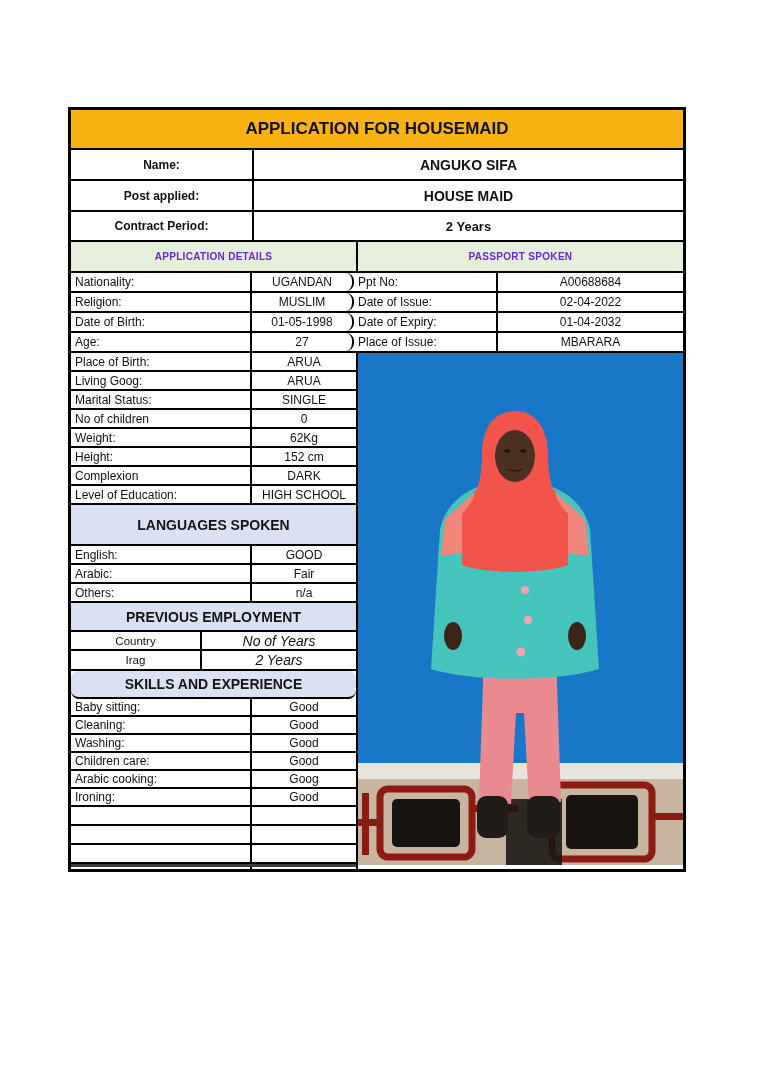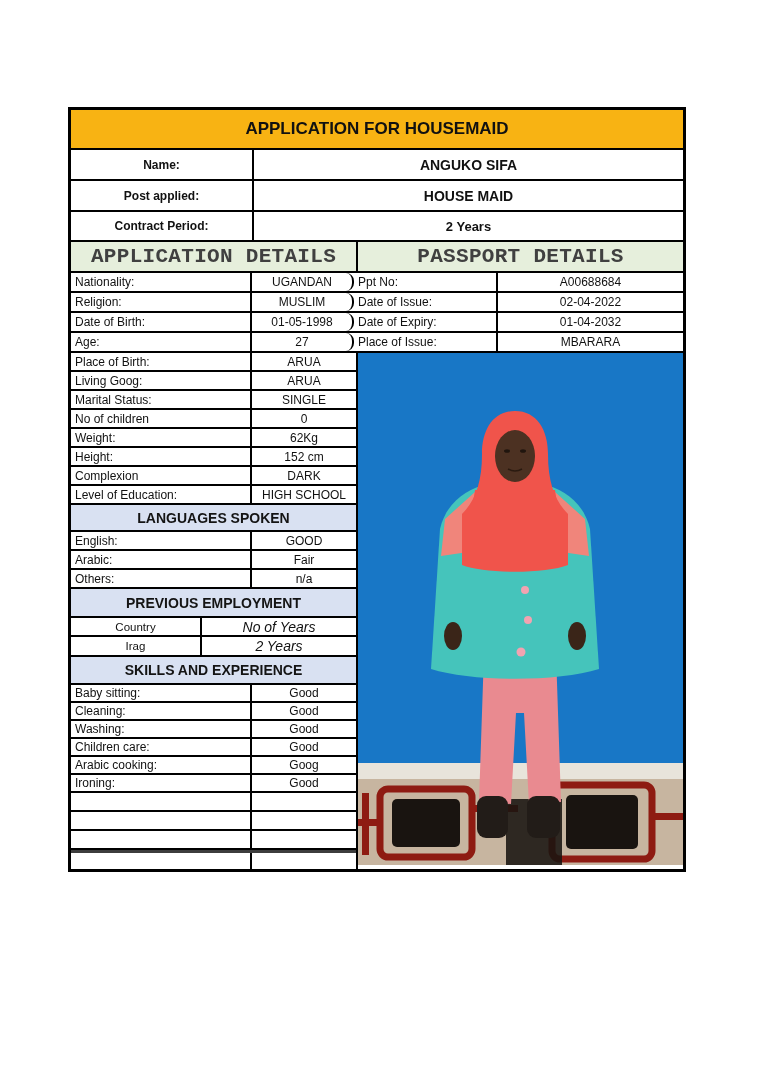--- a/index.html
+++ b/index.html
@@ -22,7 +22,7 @@
   .t-val.small{font-size:13px;}
   
   .r-sec{height:31px;background:#E6EFDC;}
-  .sec-cell{justify-content:center;font-size:21px;font-weight:bold;color:#404040;letter-spacing:.3px;font-family:Liberation Mono, monospace;}
+  .sec-cell{justify-content:center;font-size:10px;font-weight:bold;color:#6d28d9;letter-spacing:.3px;}
   .sec-left{width:287px;border-right:2px solid #000;}
   .sec-right{flex:1;}
   

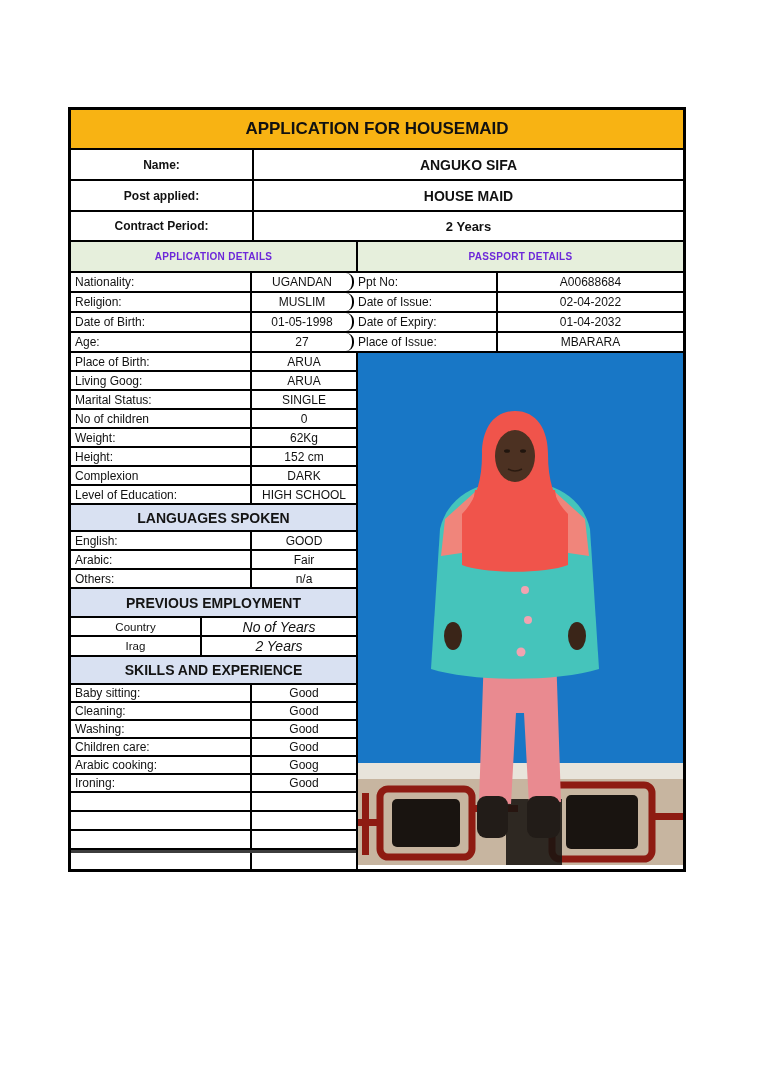--- a/index.html
+++ b/index.html
@@ -78,7 +78,7 @@
 
     <div class="row r-sec">
       <div class="cell sec-cell sec-left">APPLICATION DETAILS</div>
-      <div class="cell sec-cell sec-right">PASSPORT DETAILS</div>
+      <div class="cell sec-cell sec-right">PASSPORT SPOKEN</div>
     </div>
 
     <div class="row r-dual">

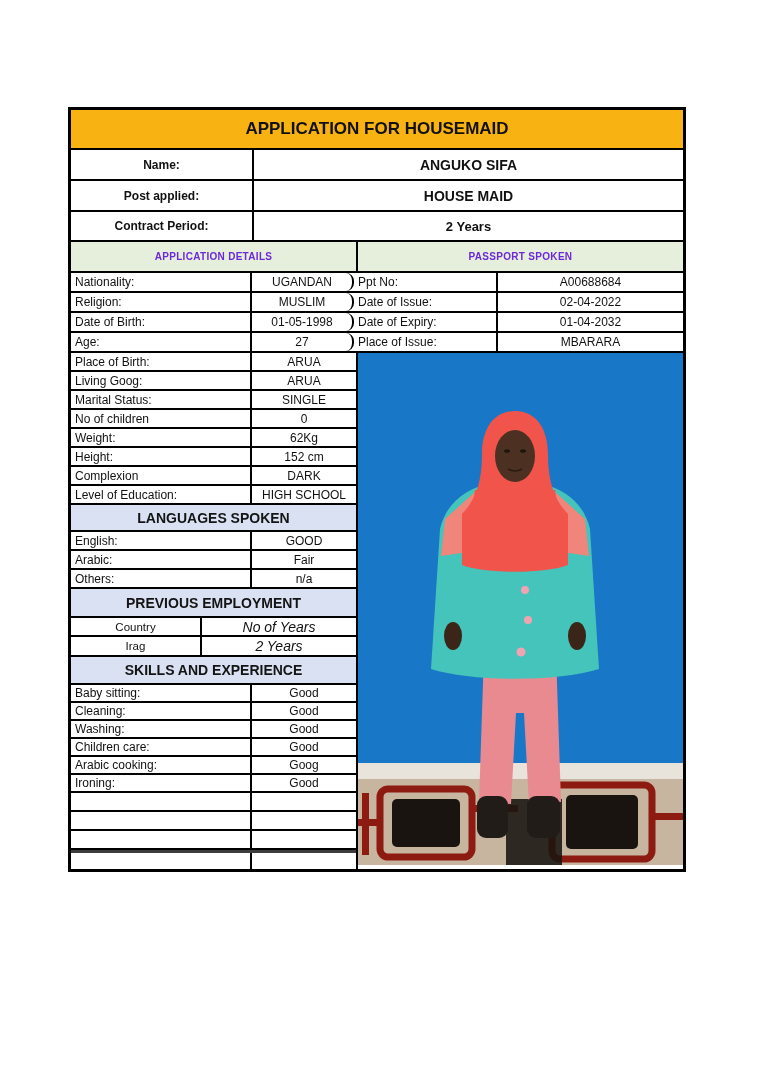--- a/index.html
+++ b/index.html
@@ -41,7 +41,7 @@
   .sub-hdr{display:flex;align-items:center;justify-content:center;background:#D9E1F2;
            border-bottom:2px solid #000;box-sizing:border-box;
            font-size:14px;font-weight:bold;color:#141414;}
-  .h-lang{height:27px;}
+  .h-lang{height:41px;}
   .h-prev{height:29px;}
   .h-skill{height:28px;}
   .pe-c{width:131px;border-right:2px solid #000;justify-content:center;font-size:11.5px;}

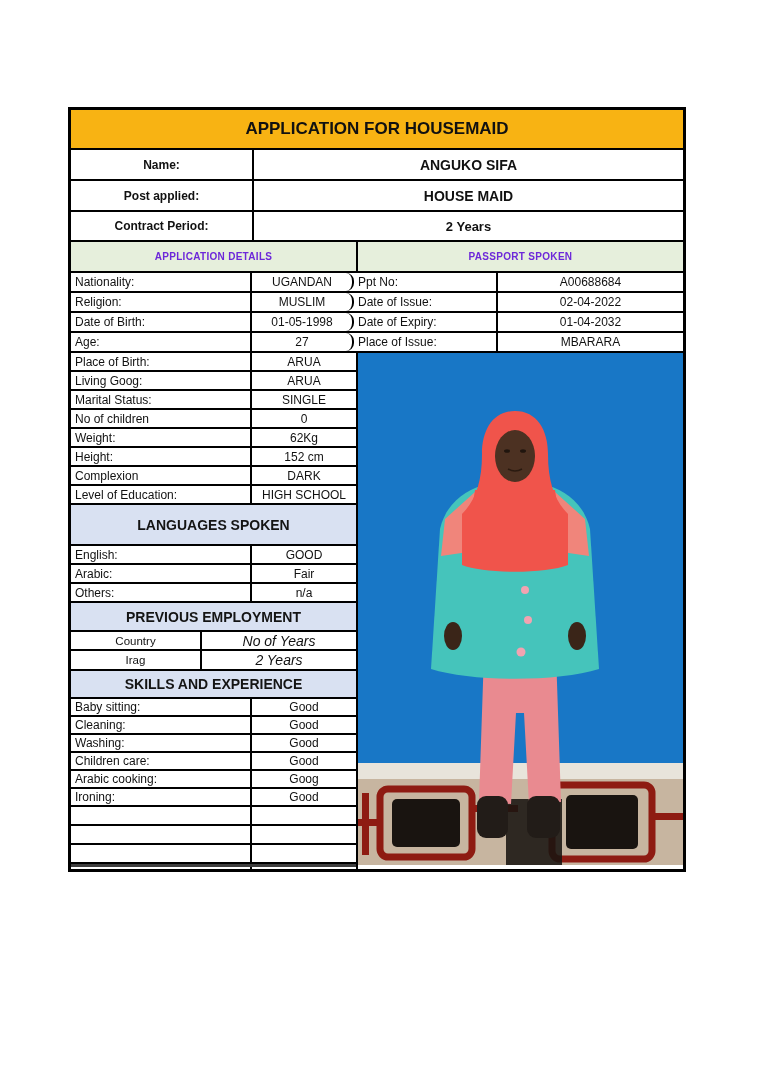--- a/index.html
+++ b/index.html
@@ -43,7 +43,7 @@
            font-size:14px;font-weight:bold;color:#141414;}
   .h-lang{height:41px;}
   .h-prev{height:29px;}
-  .h-skill{height:28px;}
+  .h-skill{height:28px;border-radius:8px;}
   .pe-c{width:131px;border-right:2px solid #000;justify-content:center;font-size:11.5px;}
   .pe-y{flex:1;justify-content:center;font-size:14px;font-style:italic;}
   .l-row.pe2{height:20px;}

